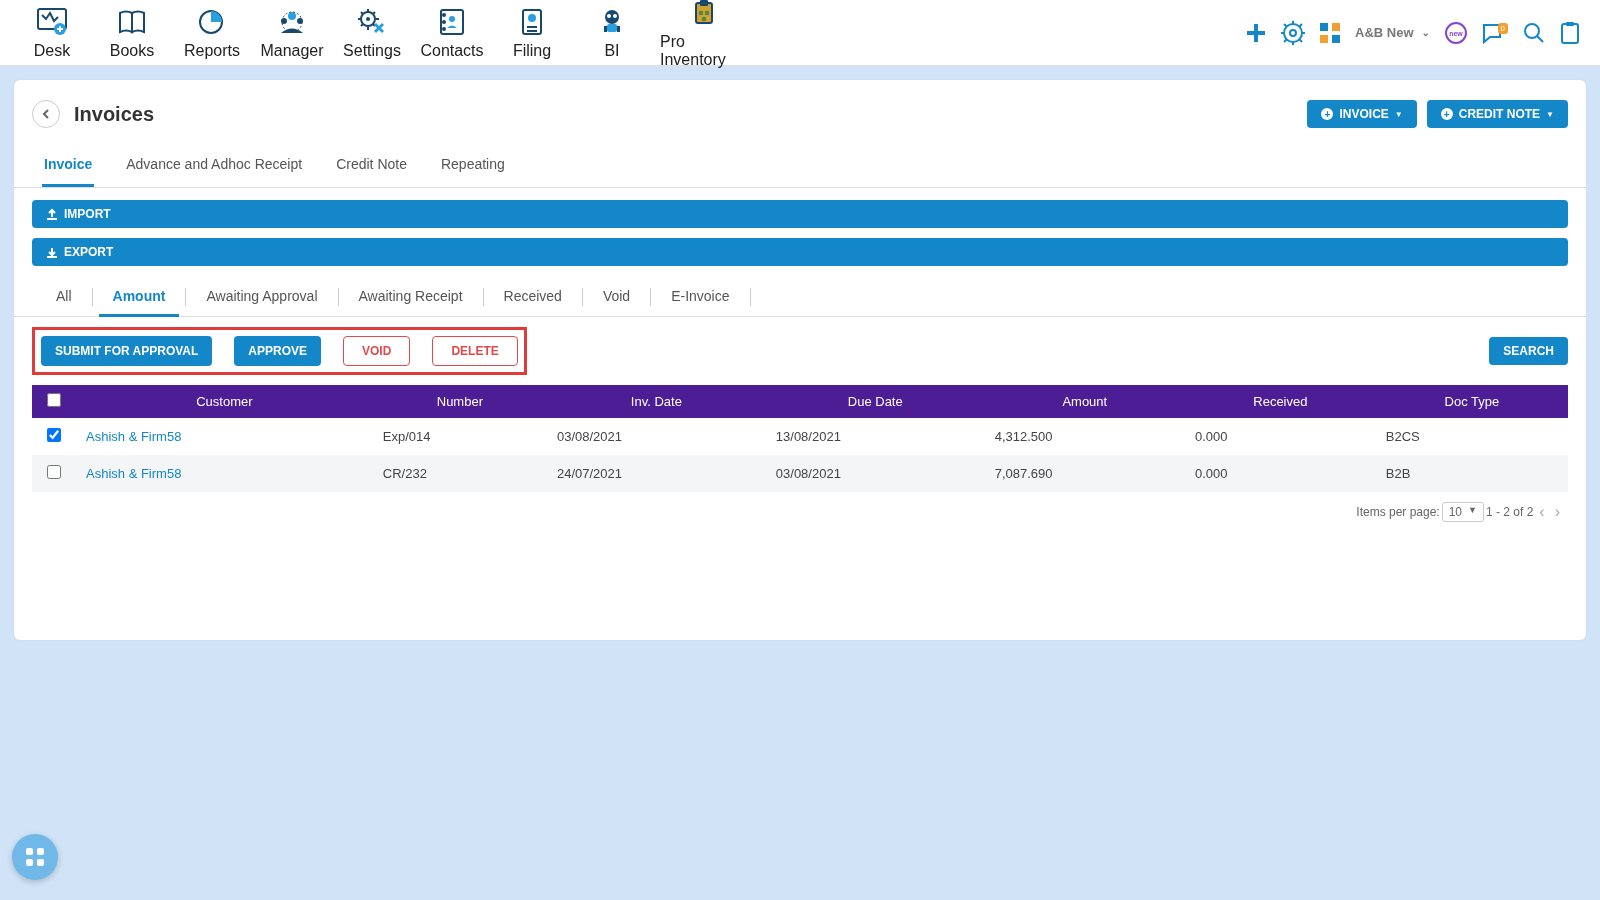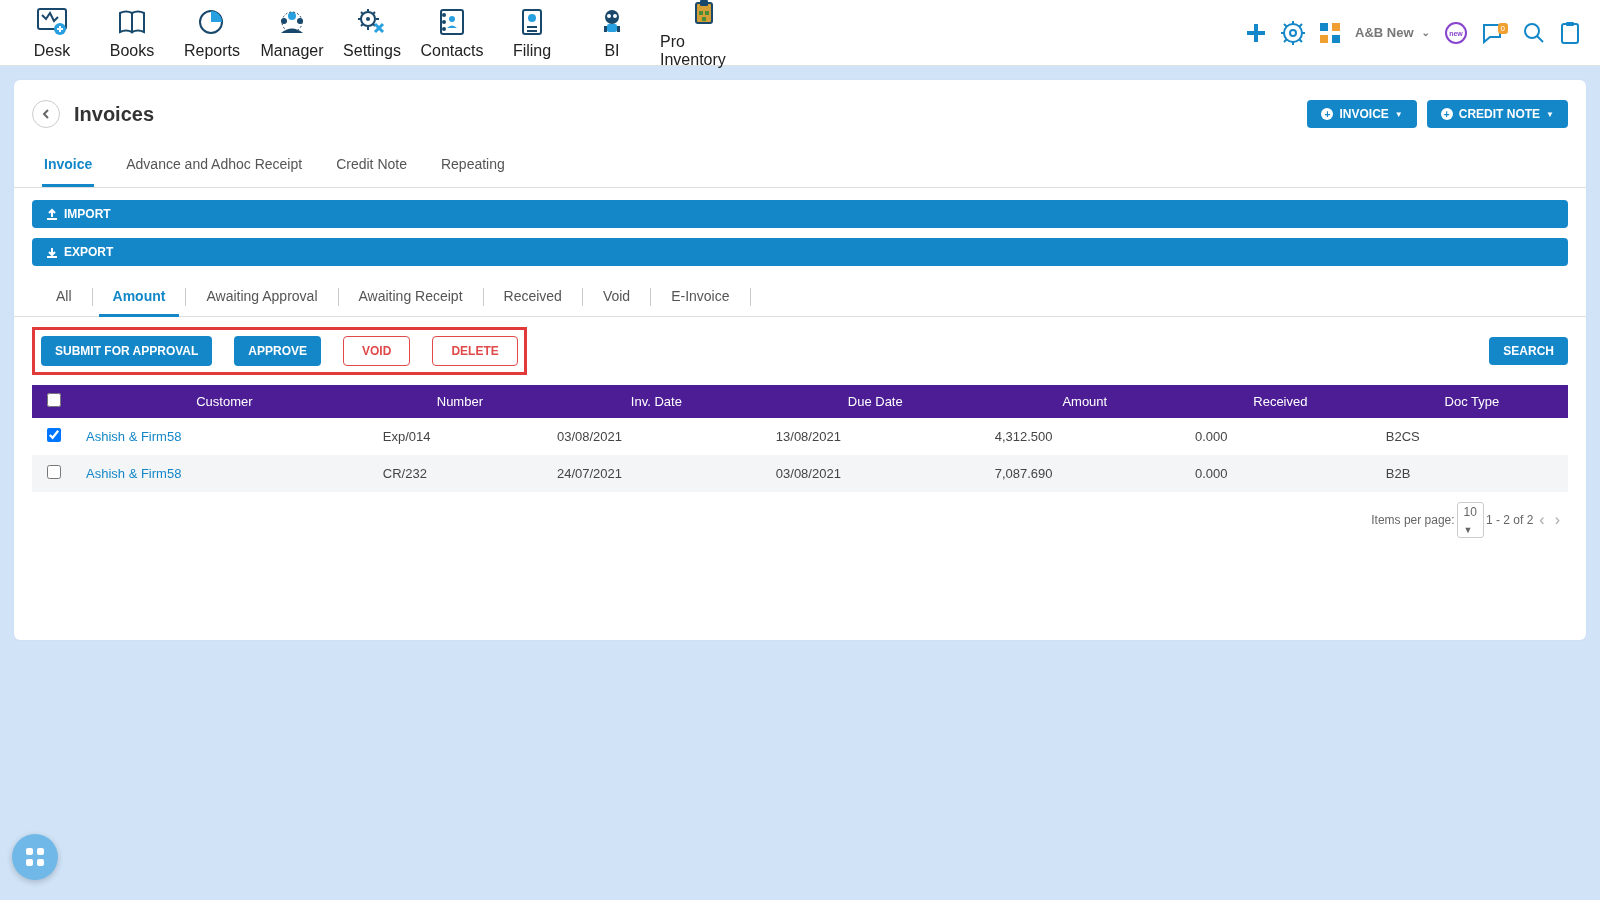--- a/index.html
+++ b/index.html
@@ -142,7 +142,7 @@
     gap:2px; padding: 10px 22px; color:#666; font-size:12px;
   }
   .page-select {
-    border:1px solid #ccc; border-radius:3px; padding:2px 6px; display:flex; gap:6px; cursor:pointer;flex-direction:column;
+    border:1px solid #ccc; border-radius:3px; padding:2px 6px; display:flex; gap:6px; cursor:pointer;
   }
   .page-arrow { color:#aaa; cursor:pointer; font-size:16px; padding:0 4px; }
 

